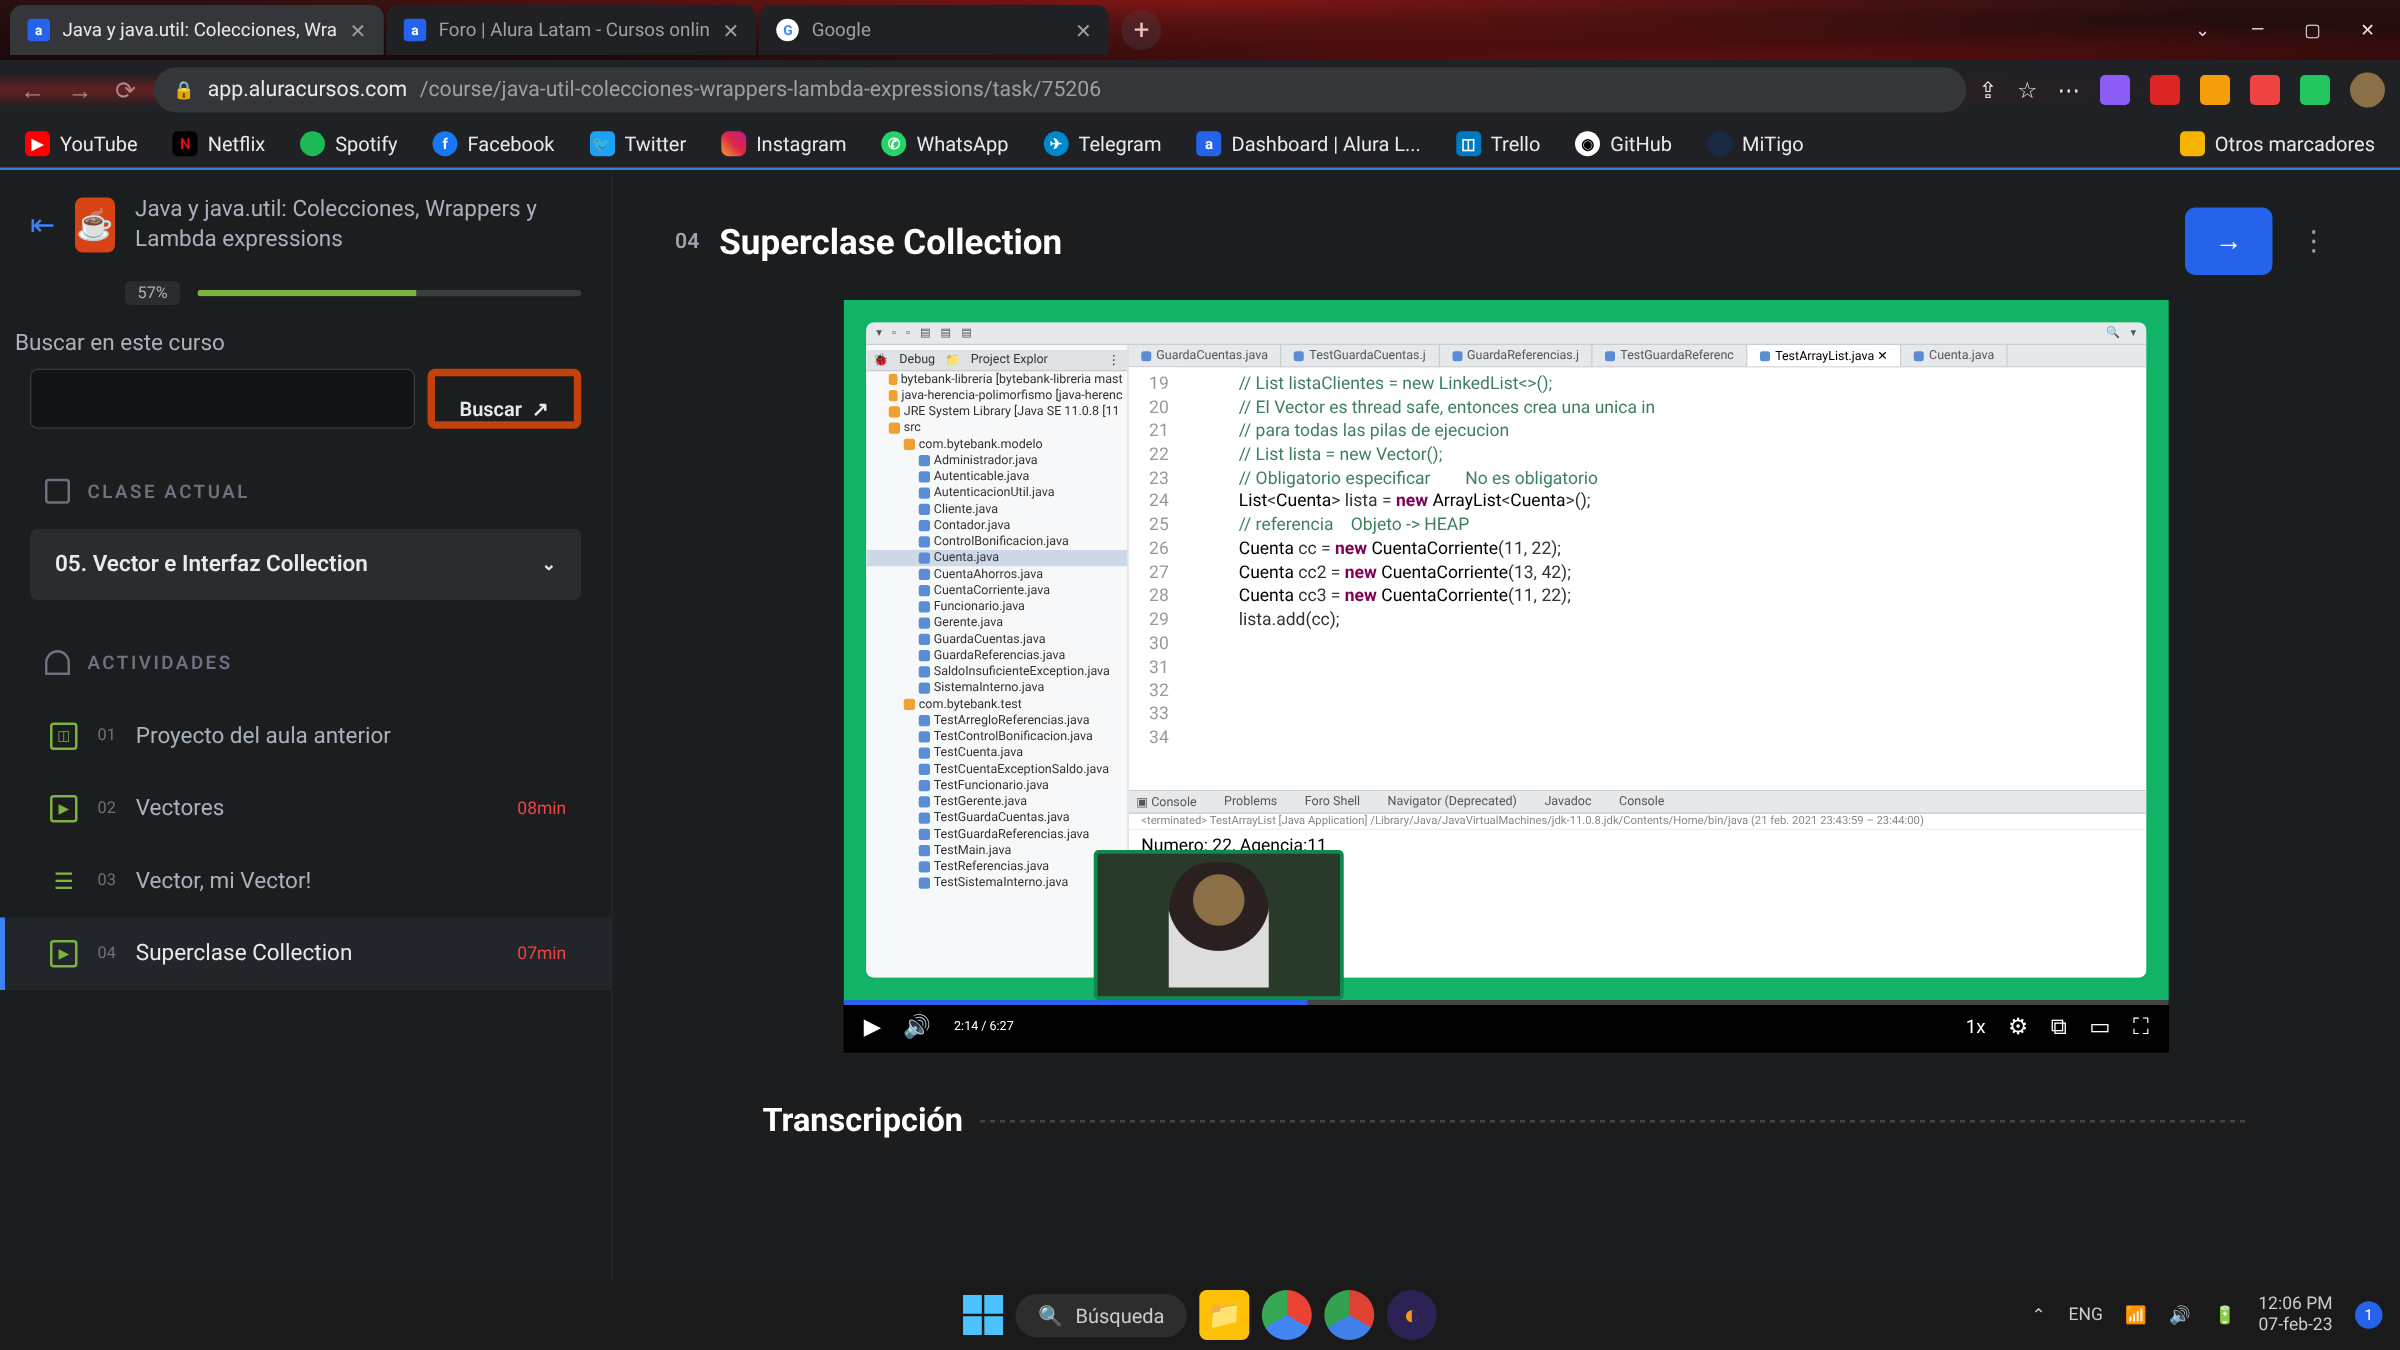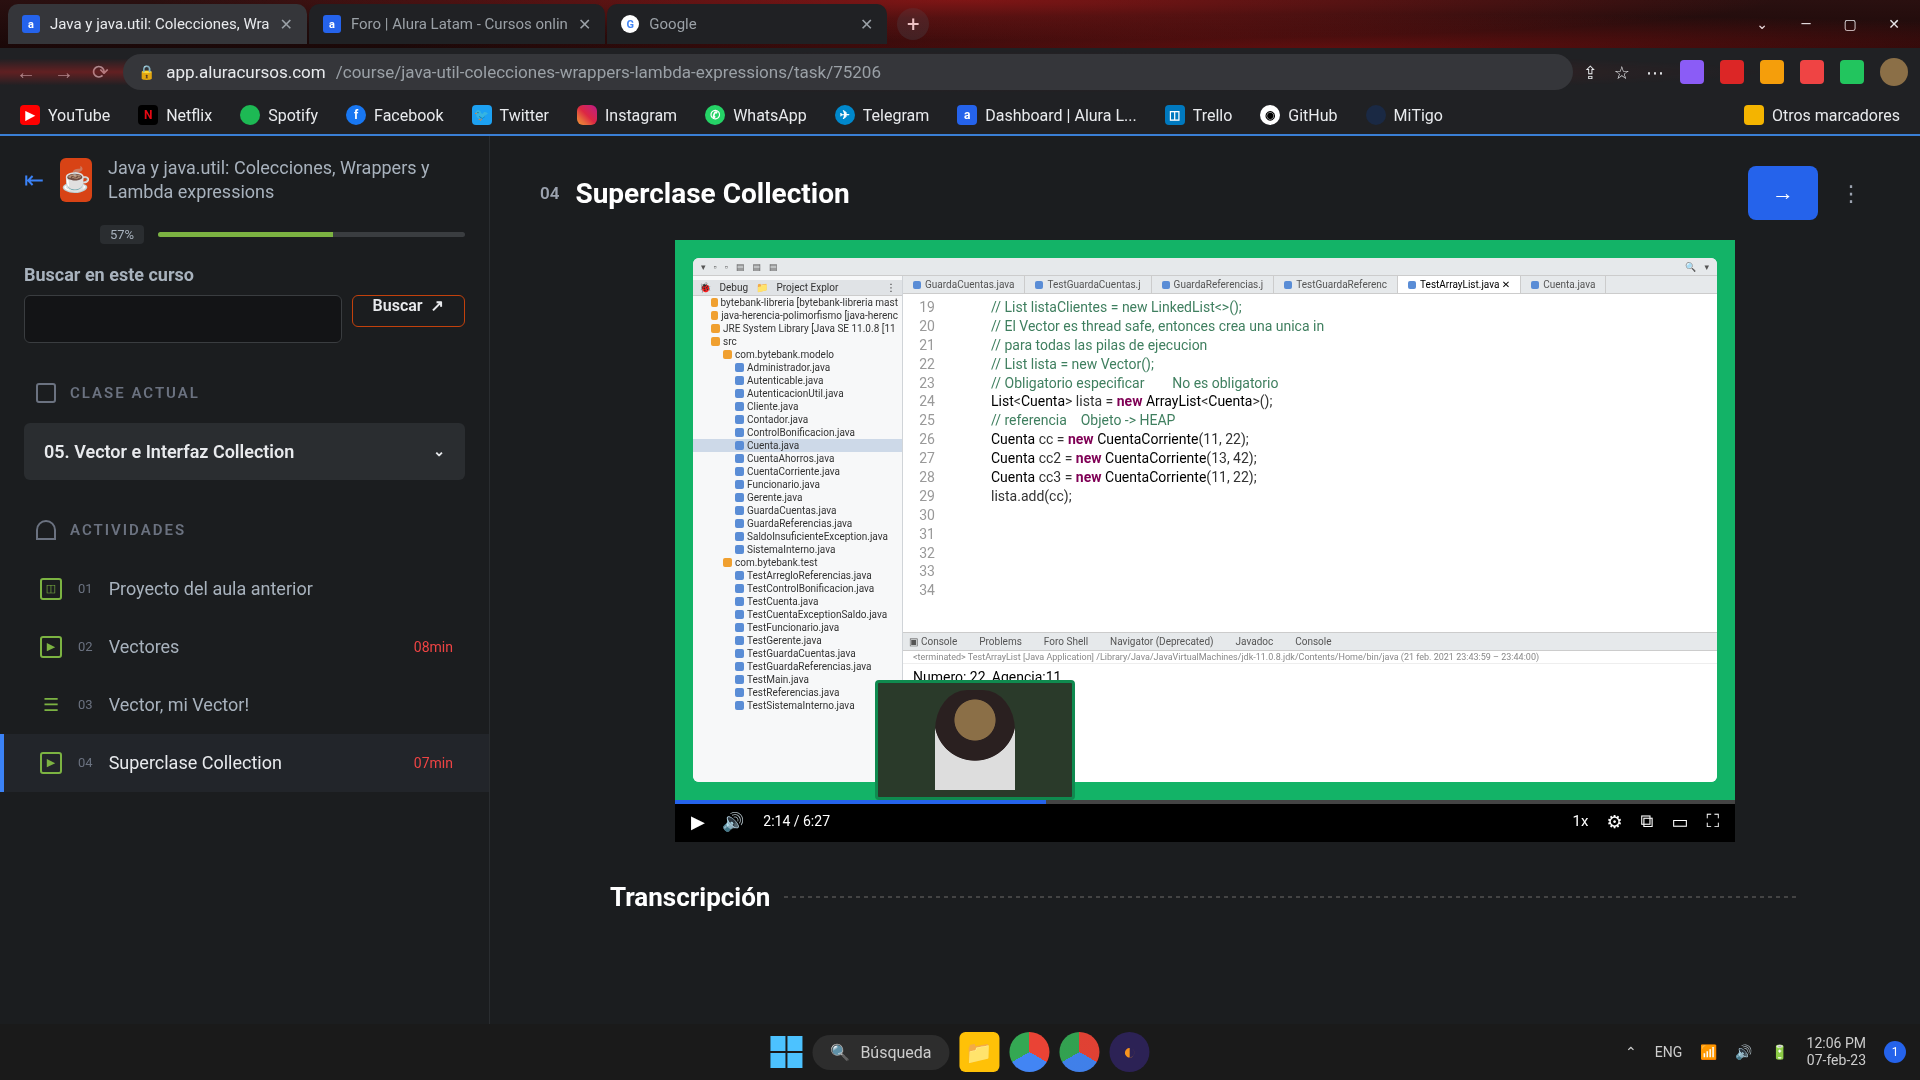--- a/index.html
+++ b/index.html
@@ -62,7 +62,7 @@
 .progress-bar { flex: 1; height: 5px; background: #3a3d40; border-radius: 3px; overflow: hidden; }
 .progress-fill { height: 100%; background: #7cb342; width: 57%; }
 
-.search-label { padding: 0 24px; color: #a8b2bd; font-size: 18px; margin-bottom: 10px; font-weight: bold; }
+.search-label { padding: 0 12px; color: #a8b2bd; font-size: 18px; margin-bottom: 10px; }
 .search-row { display: flex; gap: 10px; padding: 0 24px 20px; }
 .search-input { flex: 1; height: 48px; background: #131416; border: 1px solid #3a3d40; border-radius: 6px; padding: 0 12px; color: #e8eaed; }
 .search-btn { height: 32px; padding: 0 20px; background: transparent; border: 1px solid #c2410c; border-radius: 6px; color: #e8eaed; font-size: 16px; font-weight: 600; display: flex; align-items: flex-start; gap: 8px; cursor: pointer; }

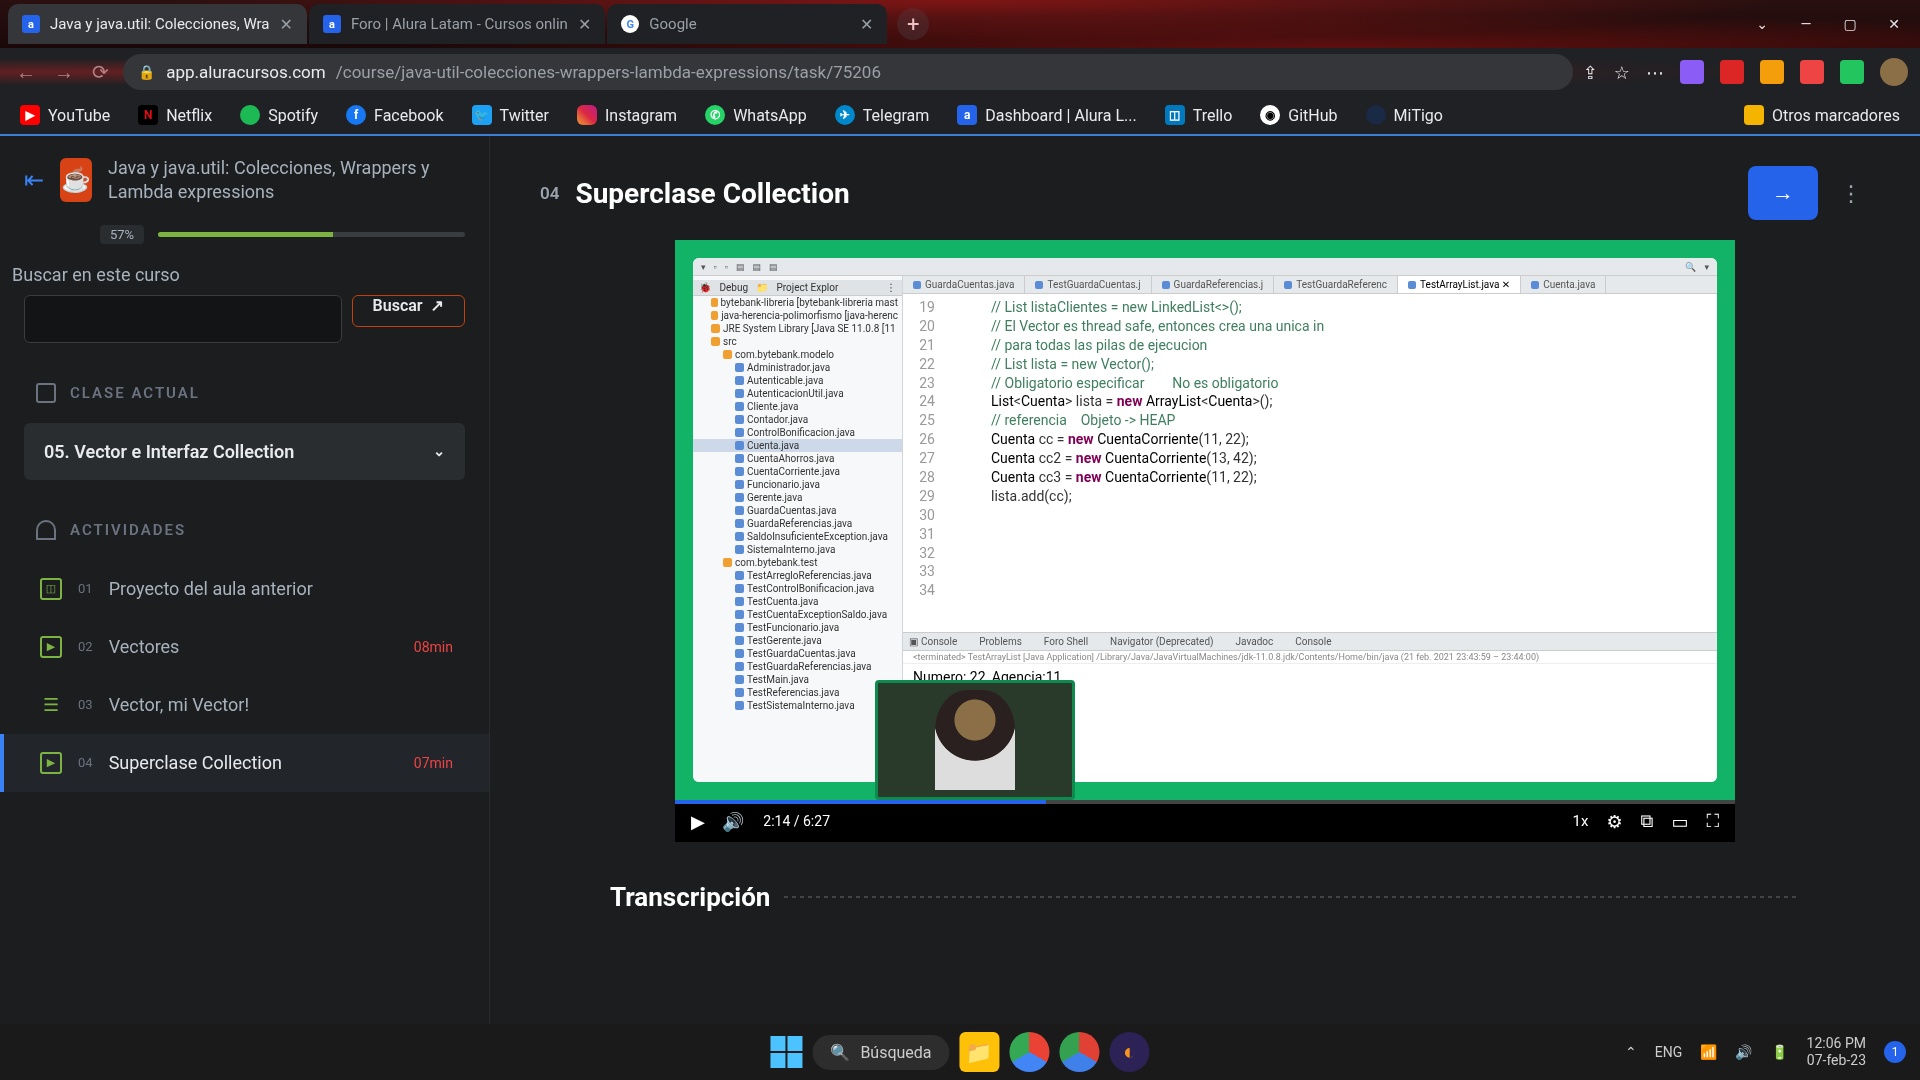--- a/index.html
+++ b/index.html
@@ -65,7 +65,7 @@
 .search-label { padding: 0 12px; color: #a8b2bd; font-size: 18px; margin-bottom: 10px; }
 .search-row { display: flex; gap: 10px; padding: 0 24px 20px; }
 .search-input { flex: 1; height: 48px; background: #131416; border: 1px solid #3a3d40; border-radius: 6px; padding: 0 12px; color: #e8eaed; }
-.search-btn { height: 32px; padding: 0 20px; background: transparent; border: 1px solid #c2410c; border-radius: 6px; color: #e8eaed; font-size: 16px; font-weight: 600; display: flex; align-items: flex-start; gap: 8px; cursor: pointer; }
+.search-btn { height: 48px; padding: 0 20px; background: transparent; border: 6px solid #c2410c; border-radius: 6px; color: #e8eaed; font-size: 16px; font-weight: 600; display: flex; align-items: flex-end; gap: 8px; cursor: pointer; }
 
 .section-label { display: flex; align-items: center; gap: 14px; padding: 20px 36px; color: #6b7280; font-size: 15px; letter-spacing: 2px; font-weight: 600; }
 .section-icon { width: 20px; height: 20px; border: 2px solid #6b7280; border-radius: 3px; }

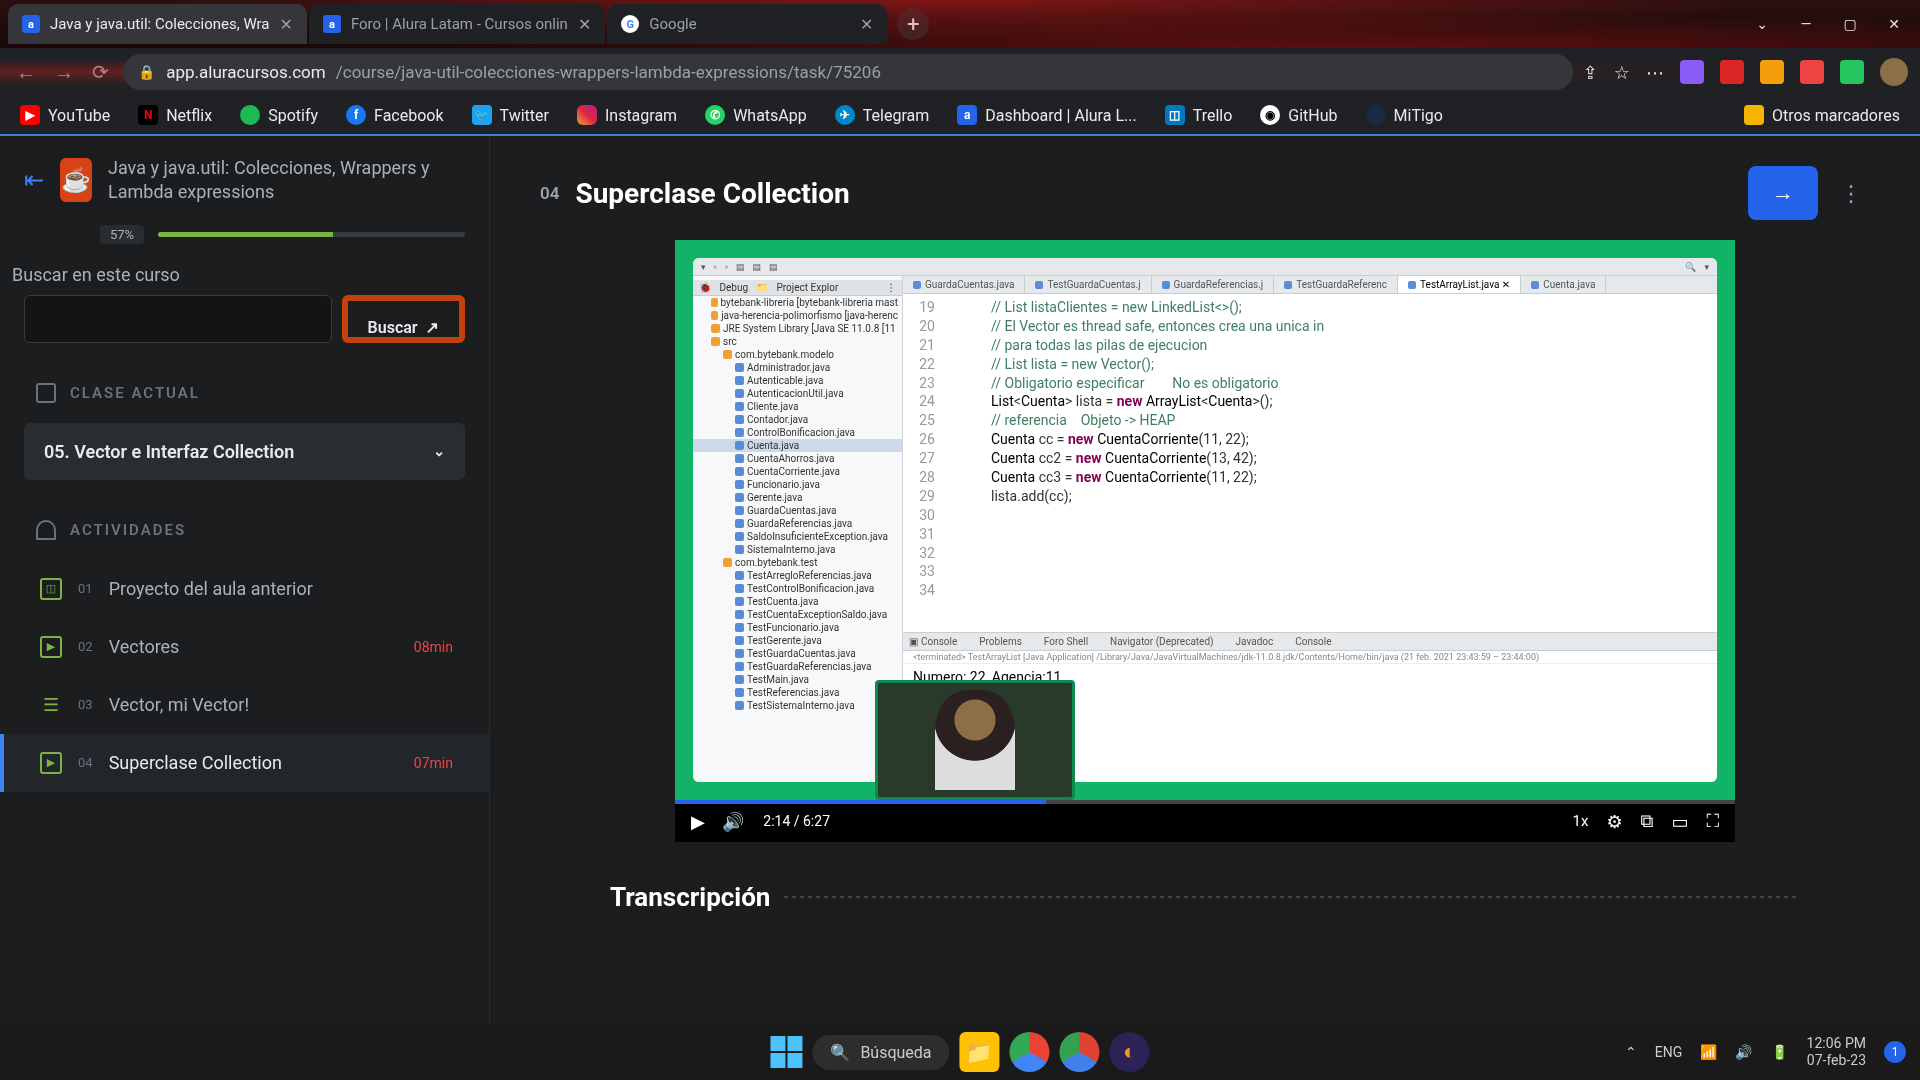--- a/index.html
+++ b/index.html
@@ -128,7 +128,7 @@
 .vc-progress { position: absolute; top: 0; left: 0; right: 0; height: 4px; background: #444; }
 .vc-progress-fill { height: 100%; background: #2563eb; }
 .vc-btn { cursor: pointer; font-size: 18px; }
-.vc-time { font-size: 14px; }
+.vc-time { font-size: 10px; }
 .vc-right { margin-left: auto; display: flex; gap: 18px; align-items: center; }
 
 .transcript { padding: 40px 120px; }

